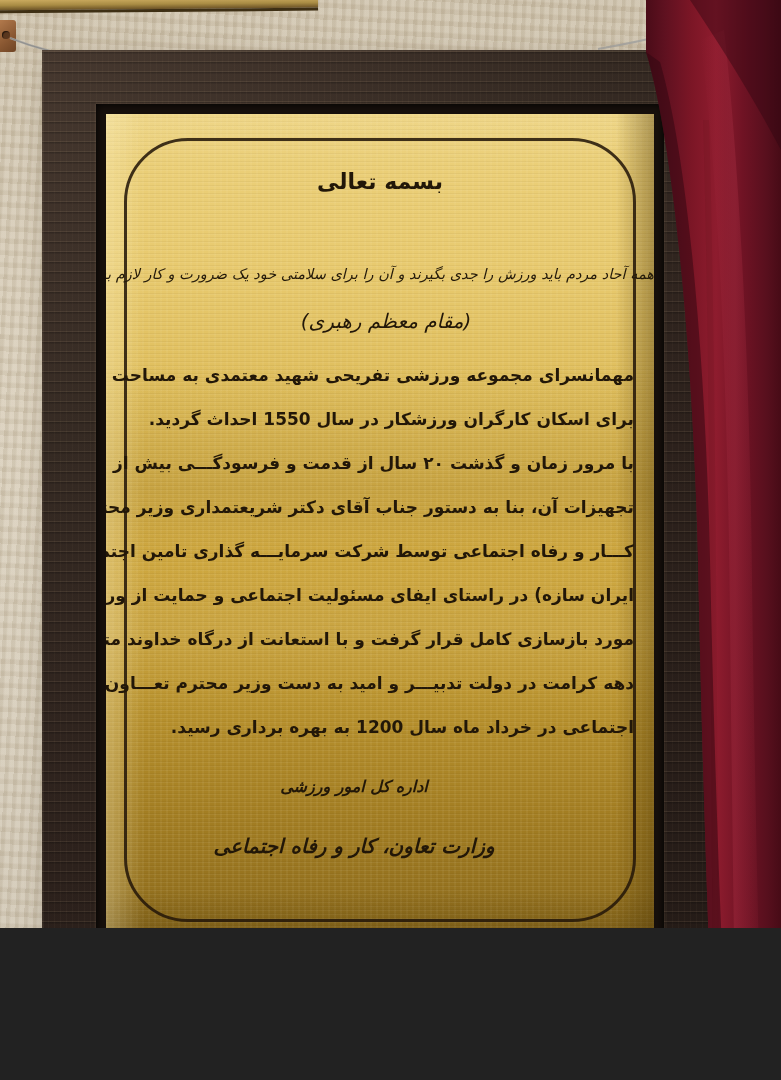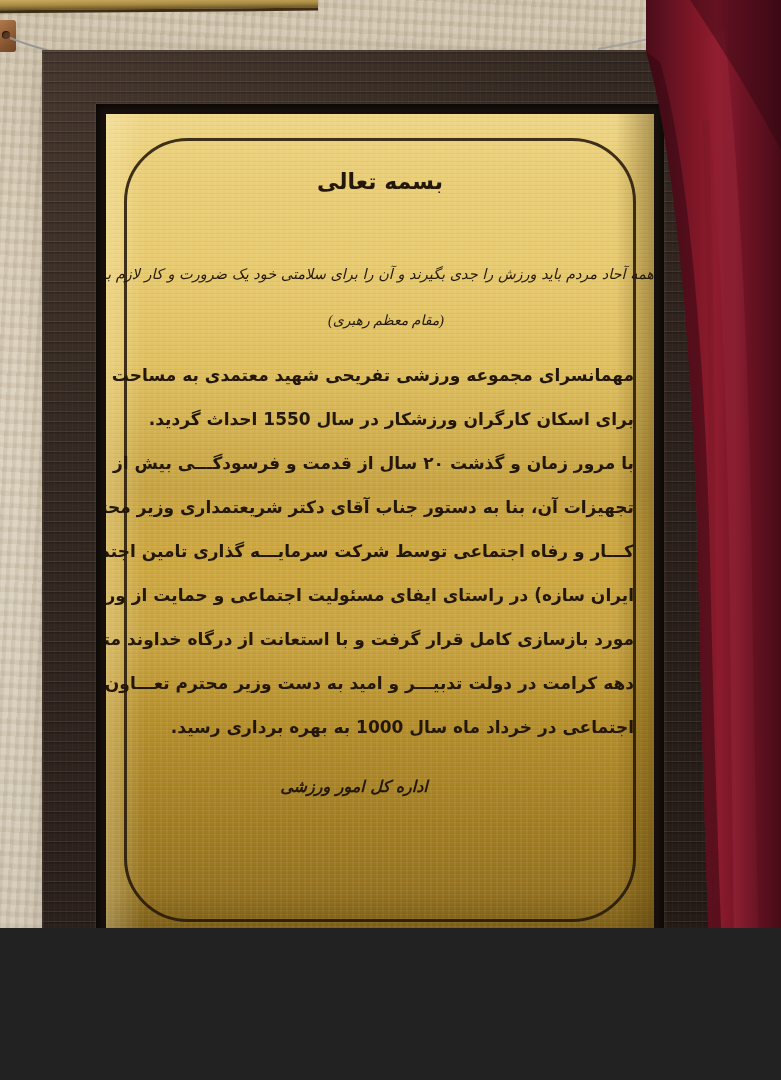--- a/index.html
+++ b/index.html
@@ -79,7 +79,7 @@
   }
   .attribution{
     position:absolute;top:190px;left:0;right:0;height:34px;line-height:34px;
-    text-align:center;font-size:14px;font-style:italic;transform:translateX(6px);font-family:Liberation Serif, serif;
+    text-align:center;font-size:20px;font-style:italic;transform:translateX(6px);
   }
   .body{position:absolute;top:239px;right:20px;left:38px;}
   .body .ln{

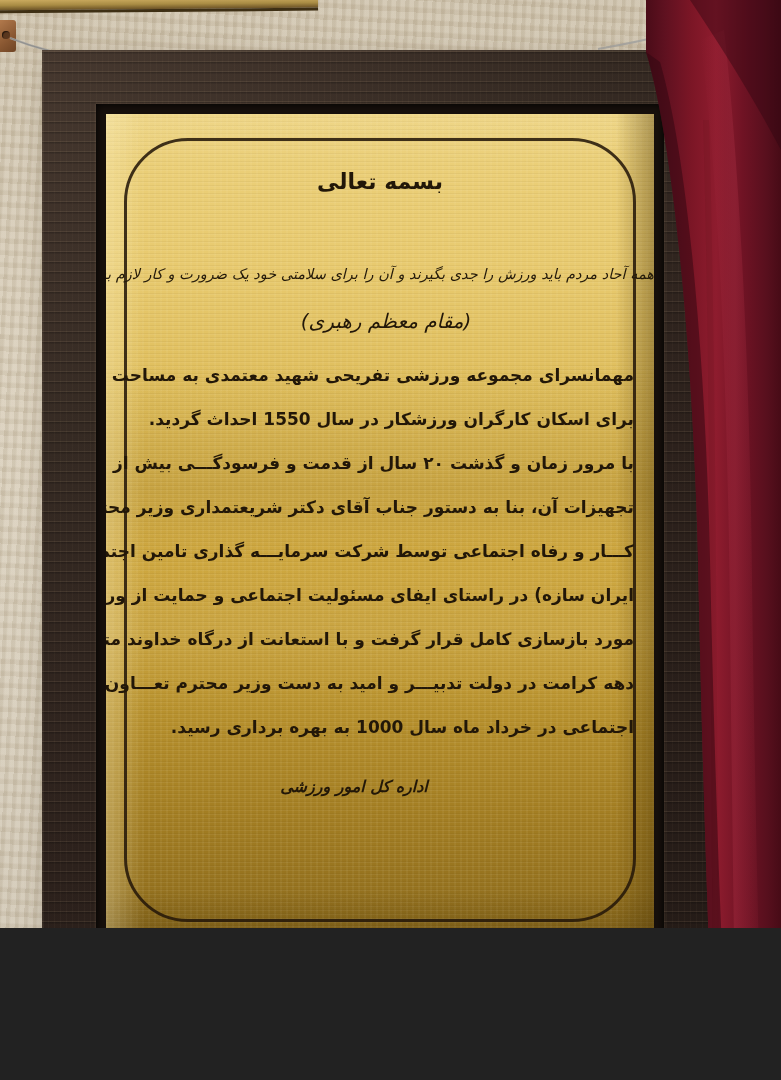--- a/index.html
+++ b/index.html
@@ -131,7 +131,7 @@
           <div class="ln">ایران سازه) در راستای ایفای مسئولیت اجتماعی و حمایت از ورزش کارگری</div>
           <div class="ln">مورد بازسازی کامل قرار گرفت و با استعانت از درگاه خداوند متعال، همزمان با</div>
           <div class="ln">دهه کرامت در دولت تدبیـــر و امید به دست وزیر محترم تعـــاون، کار و رفاه</div>
-          <div class="ln end">اجتماعی در خرداد ماه سال 1000 به بهره برداری رسید.</div>
+          <div class="ln end">اجتماعی در خرداد ماه سال 1200 به بهره برداری رسید.</div>
         </div>
         <div class="sig sig1">اداره کل امور ورزشی</div>
       </div>

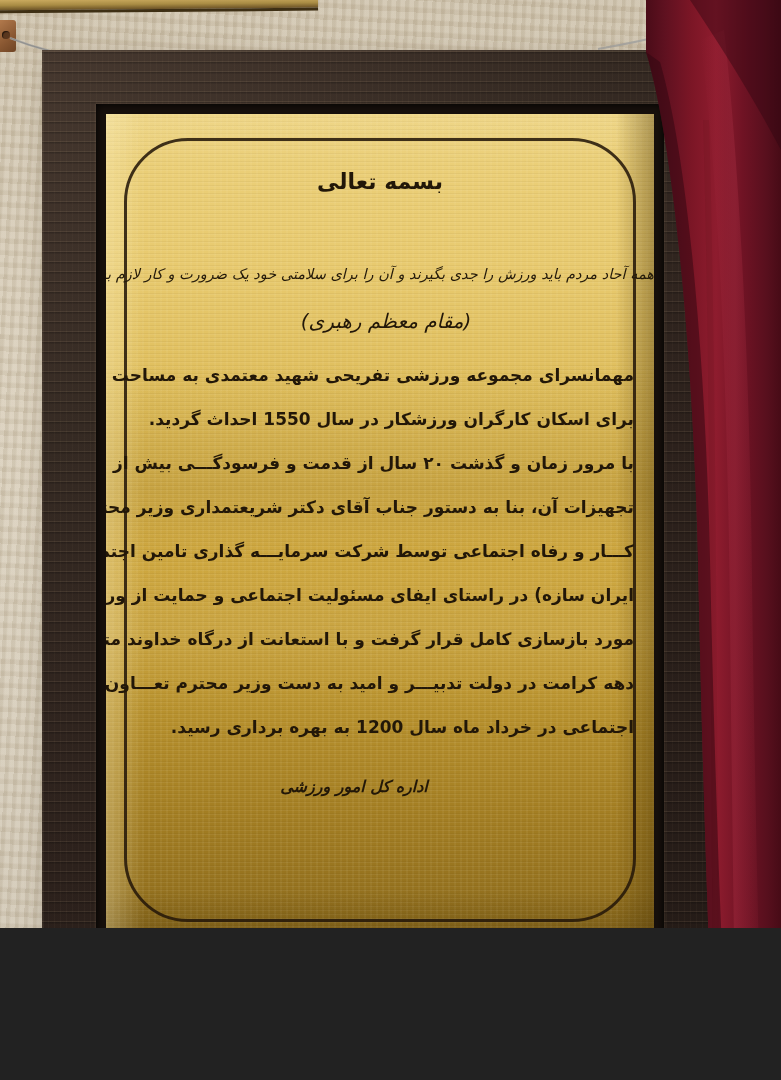--- a/index.html
+++ b/index.html
@@ -134,6 +134,7 @@
           <div class="ln end">اجتماعی در خرداد ماه سال 1200 به بهره برداری رسید.</div>
         </div>
         <div class="sig sig1">اداره کل امور ورزشی</div>
+        <div class="sig sig2">وزارت تعاون، کار و رفاه اجتماعی</div>
       </div>
     </div>
   </div>

